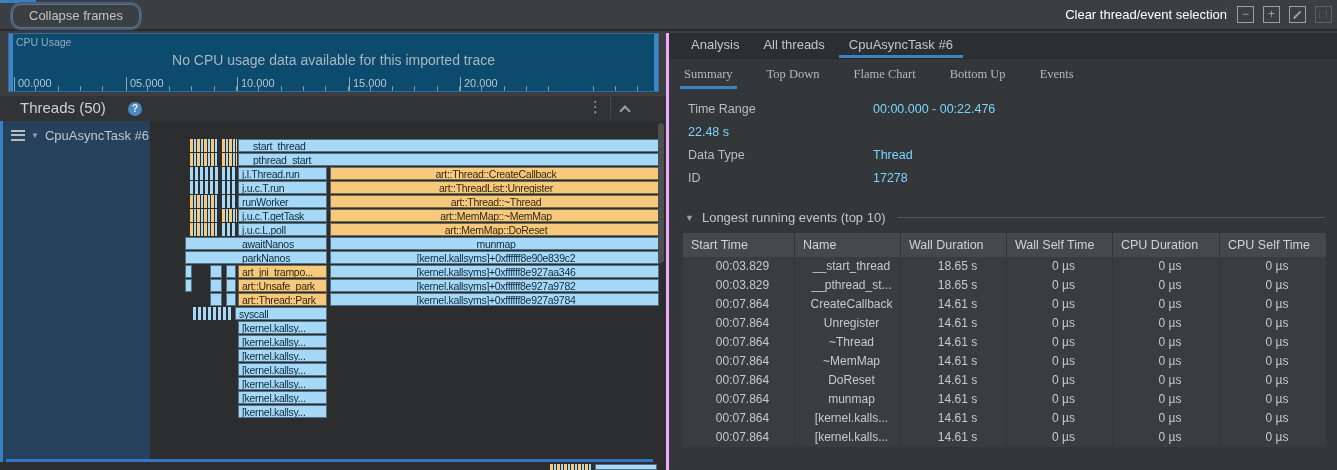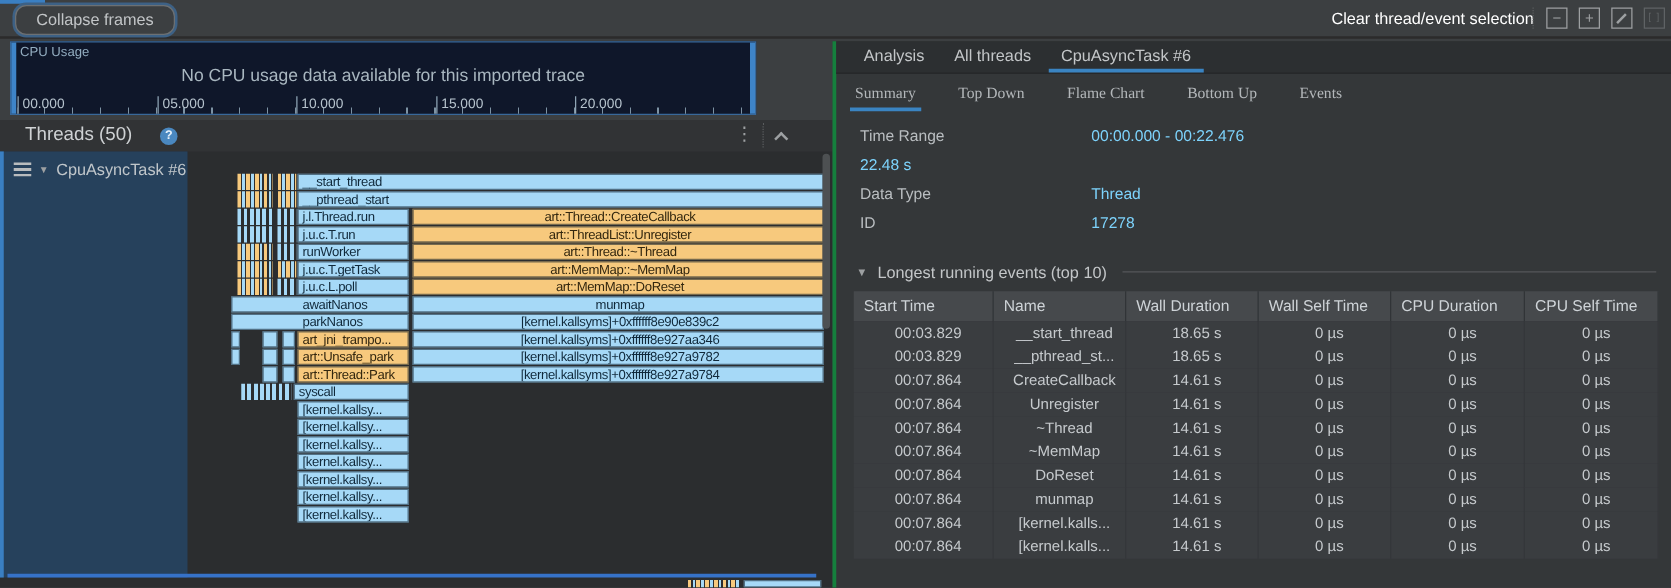--- a/index.html
+++ b/index.html
@@ -22,7 +22,7 @@
   .circ-icon.brackets { font-size:8px; line-height:13px; letter-spacing:1px; }
 
   
-  #cpu-panel { position:absolute; left:8px; top:33px; width:597px; height:59px; background:#0f172a; border:1px solid #38689a; }
+  #cpu-panel { position:absolute; left:8px; top:33px; width:651px; height:59px; background:#0c4a6e; border:1px solid #38689a; }
   #cpu-handle-l { position:absolute; left:0; top:0; width:4px; height:100%; background:#3e84c8; }
   #cpu-handle-r { position:absolute; right:0; top:0; width:4px; height:100%; background:#3e84c8; }
   #cpu-title { position:absolute; left:7px; top:2px; font-size:10.5px; color:#93adc0; }

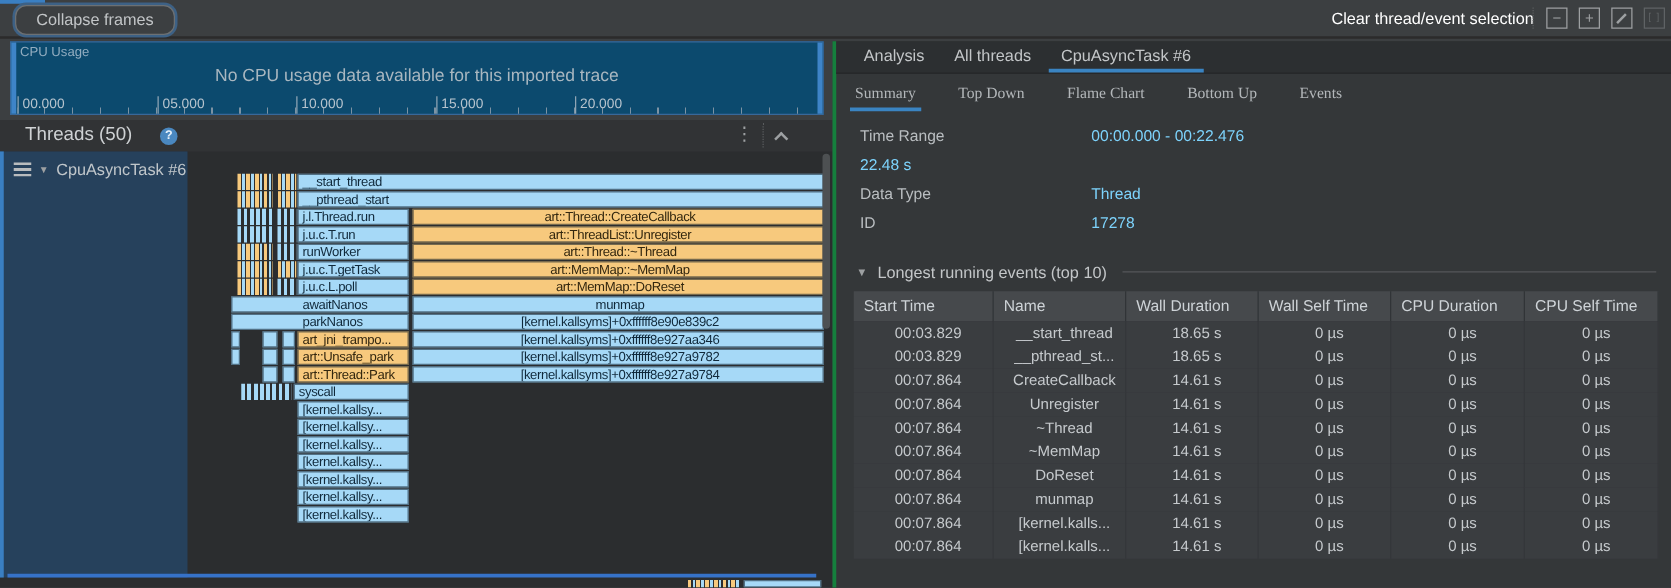--- a/index.html
+++ b/index.html
@@ -74,7 +74,7 @@
   .fr1 { left:35px; width:7px; } .fr2 { left:60px; width:12px; } .fr3 { left:76px; width:10px; }
 
   
-  #right-panel { position:absolute; left:666px; top:33px; width:671px; height:437px; background:#343739; border-left:3px solid #15803d; }
+  #right-panel { position:absolute; left:666px; top:33px; width:671px; height:437px; background:#343739; border-left:3px solid #f0abfc; }
   #tabstrip { position:absolute; left:0; top:0; width:100%; height:26px; background:#2c2f31; border-bottom:1px solid #242628;
               display:flex; align-items:stretch; padding-left:12px; gap:4px; }
   .tab { color:#c3c6c8; font-size:13px; padding:4px 10px 0 10px; }

